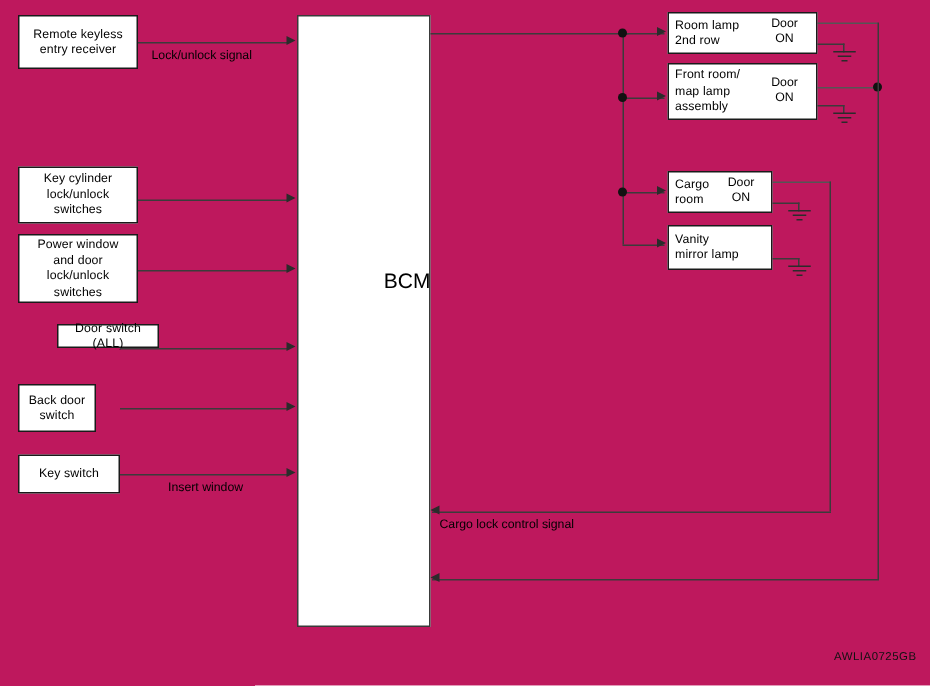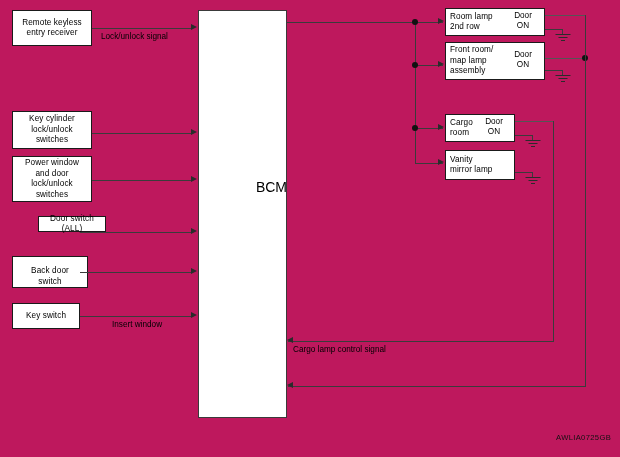--- a/index.html
+++ b/index.html
@@ -153,7 +153,7 @@
 (ALL)</span>
   </div>
 
-  <div class="box" id="in4" style="left:12px; top:256px; width:76px; height:32px;align-items:flex-end;">
+  <div class="box" id="in4" style="left:12px; top:256px; width:52px; height:32px;">
     <span>Back door
 switch</span>
   </div>

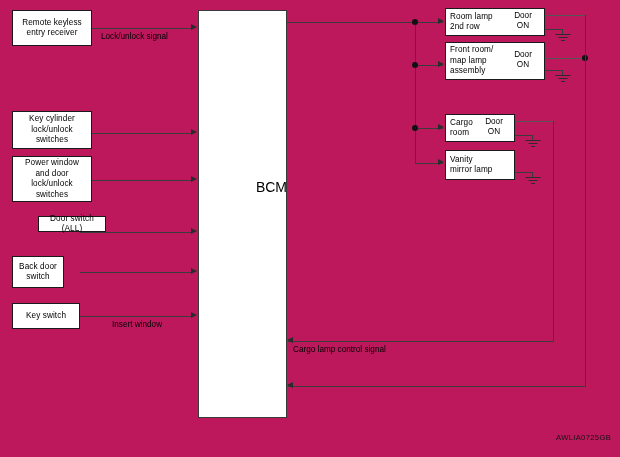--- a/index.html
+++ b/index.html
@@ -274,7 +274,7 @@
   <div class="vline" style="left:553px; top:121px; height:220px;"></div>
   <div class="hline" style="left:288px; top:341px; width:266px;"></div>
   <div class="arrow-l" style="left:287px; top:337.4px;"></div>
-  <div class="wire-label" style="left:293px; top:345px;">Cargo lamp control signal</div>
+  <div class="wire-label" style="left:293px; top:345px;">Cargo lock control signal</div>
 
   <div class="vline" style="left:585px; top:15px; height:371px;"></div>
   <div class="hline" style="left:288px; top:386px; width:298px;"></div>

